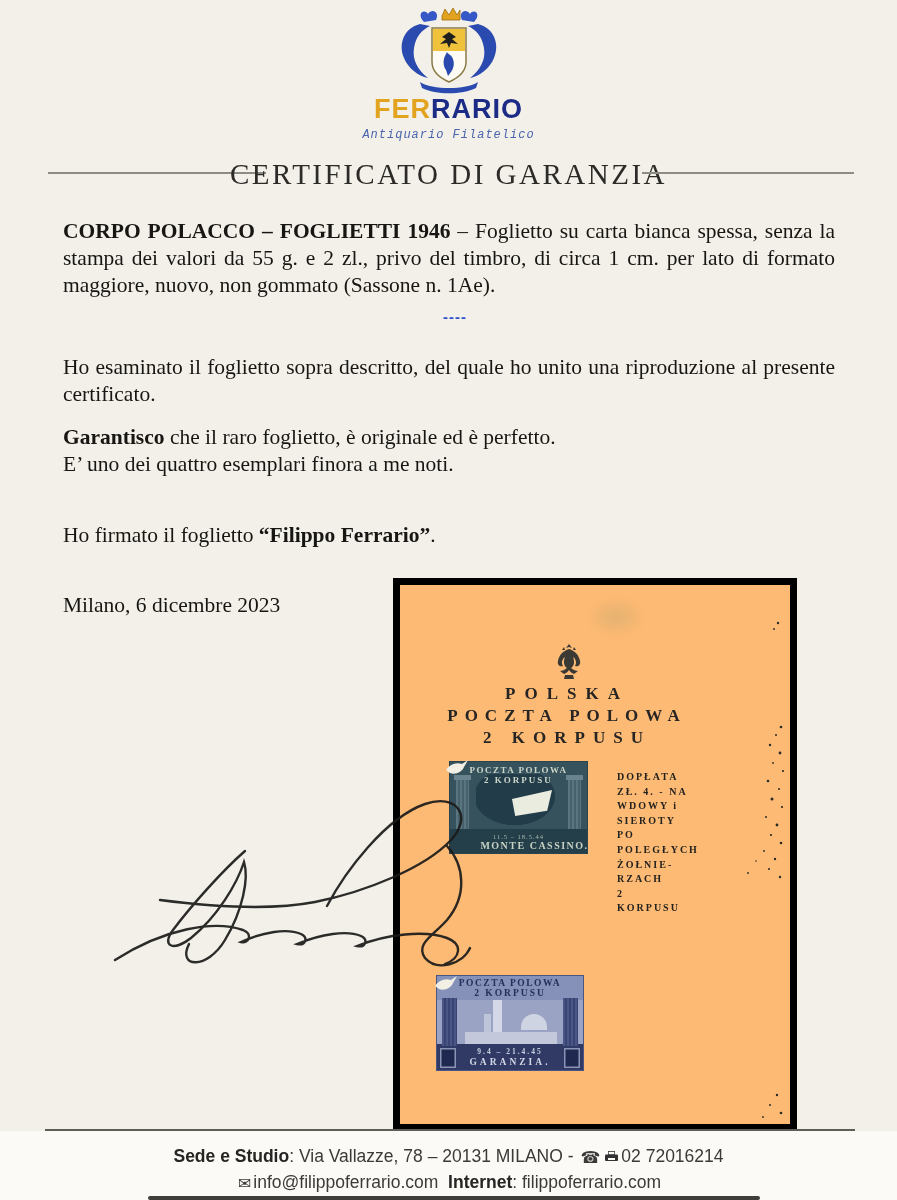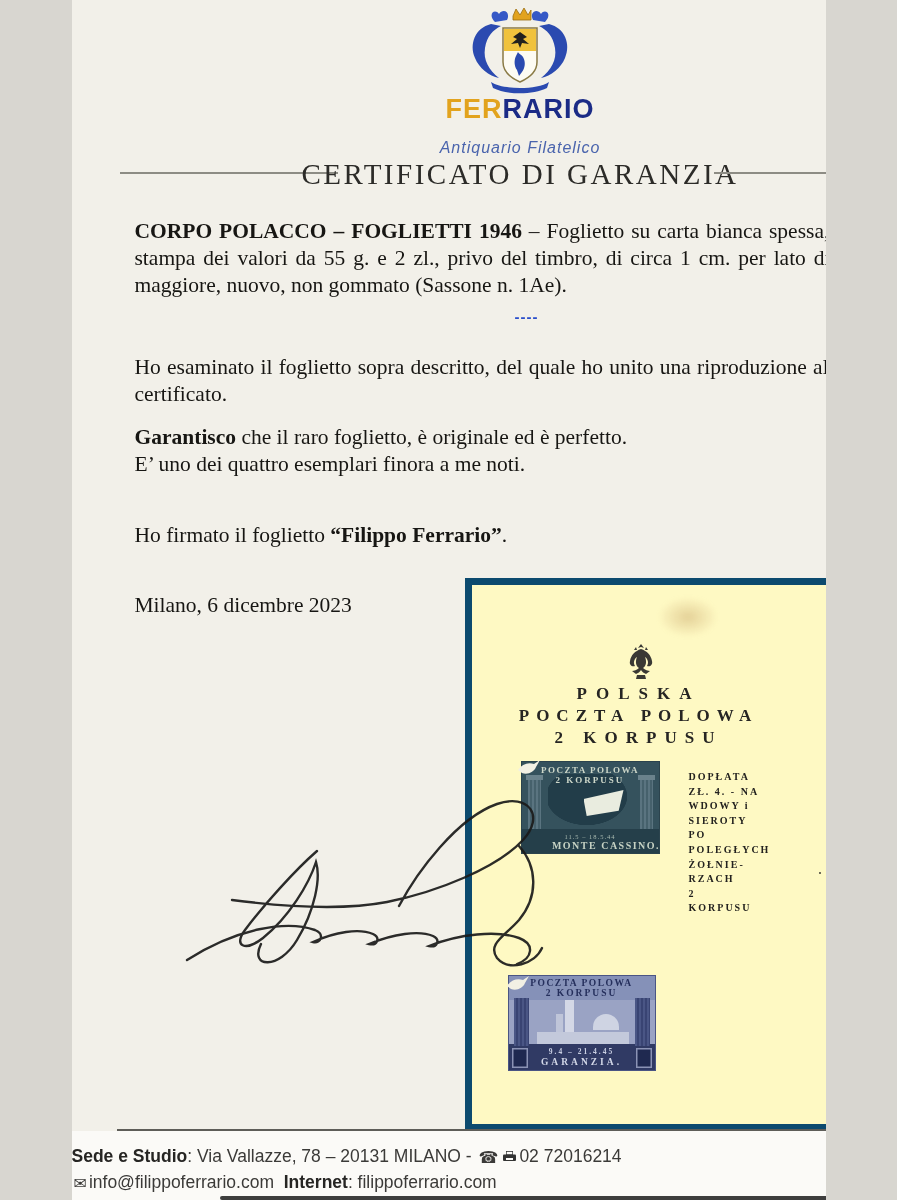--- a/index.html
+++ b/index.html
@@ -4,7 +4,7 @@
 <style>
   html,body{margin:0;padding:0;background:#d8d6d0;}
   .page{
-    position:relative;width:754px;height:1200px;margin:0 auto;
+    position:relative;width:897px;height:1200px;margin:0 auto;
     background:#f2f0e9;overflow:hidden;
     font-family:"Liberation Serif", serif;color:#1e1d1b;
   }

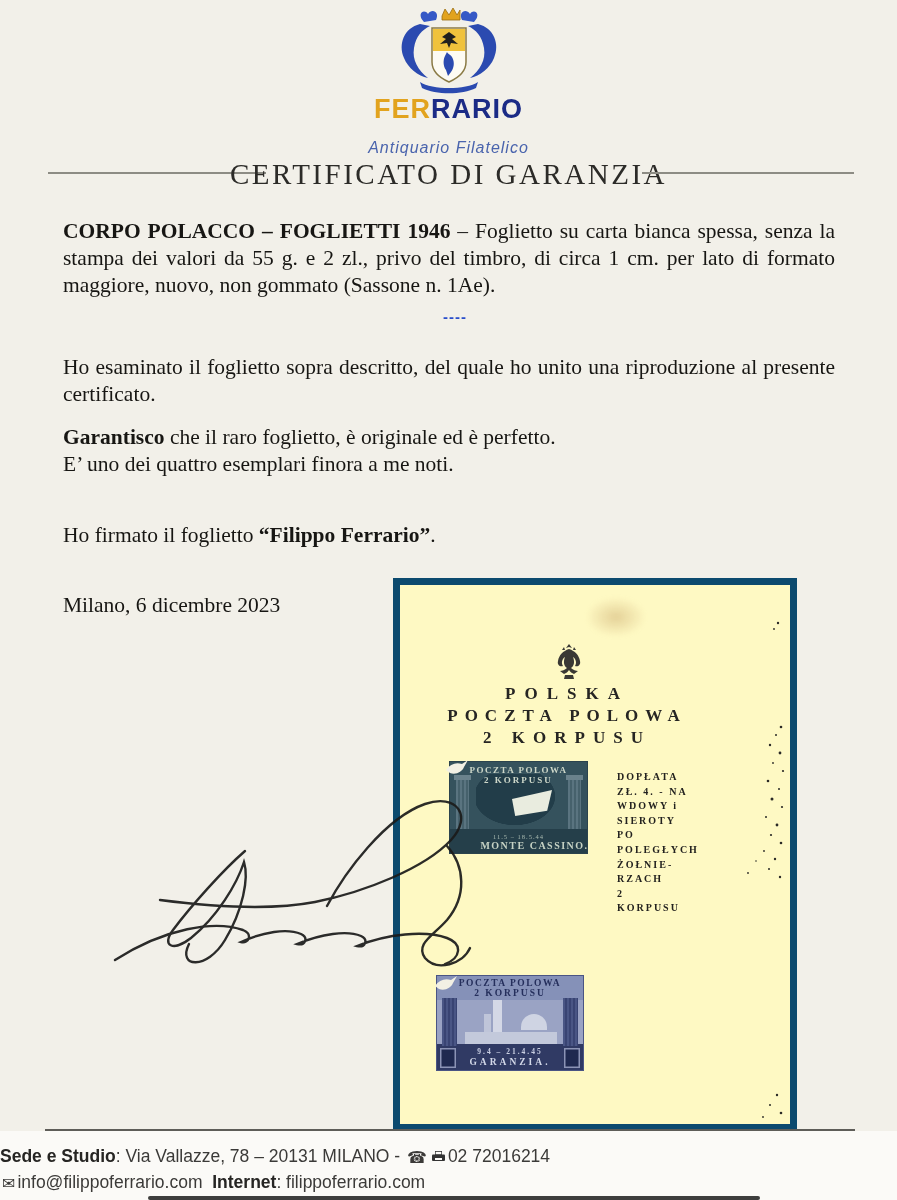--- a/index.html
+++ b/index.html
@@ -14,7 +14,7 @@
   .wordmark{font-family:"Liberation Sans", sans-serif;font-weight:bold;font-size:27px;letter-spacing:1px;line-height:1;margin-top:2px;}
   .wm-gold{color:#e2a31e;}
   .wm-blue{color:#1b2b86;}
-  .logo-sub{font-family:Liberation Sans, sans-serif;font-style:italic;font-size:16px;color:#4a64ad;margin-top:16px;letter-spacing:1px;}
+  .logo-sub{font-family:Liberation Mono, monospace;font-style:italic;font-size:12px;color:#4a64ad;margin-top:5px;letter-spacing:1px;}
   
   .title-row{position:absolute;top:158px;left:0;width:897px;height:34px;}
   .title-rule{position:absolute;top:14px;height:2px;background:#8d8c84;}

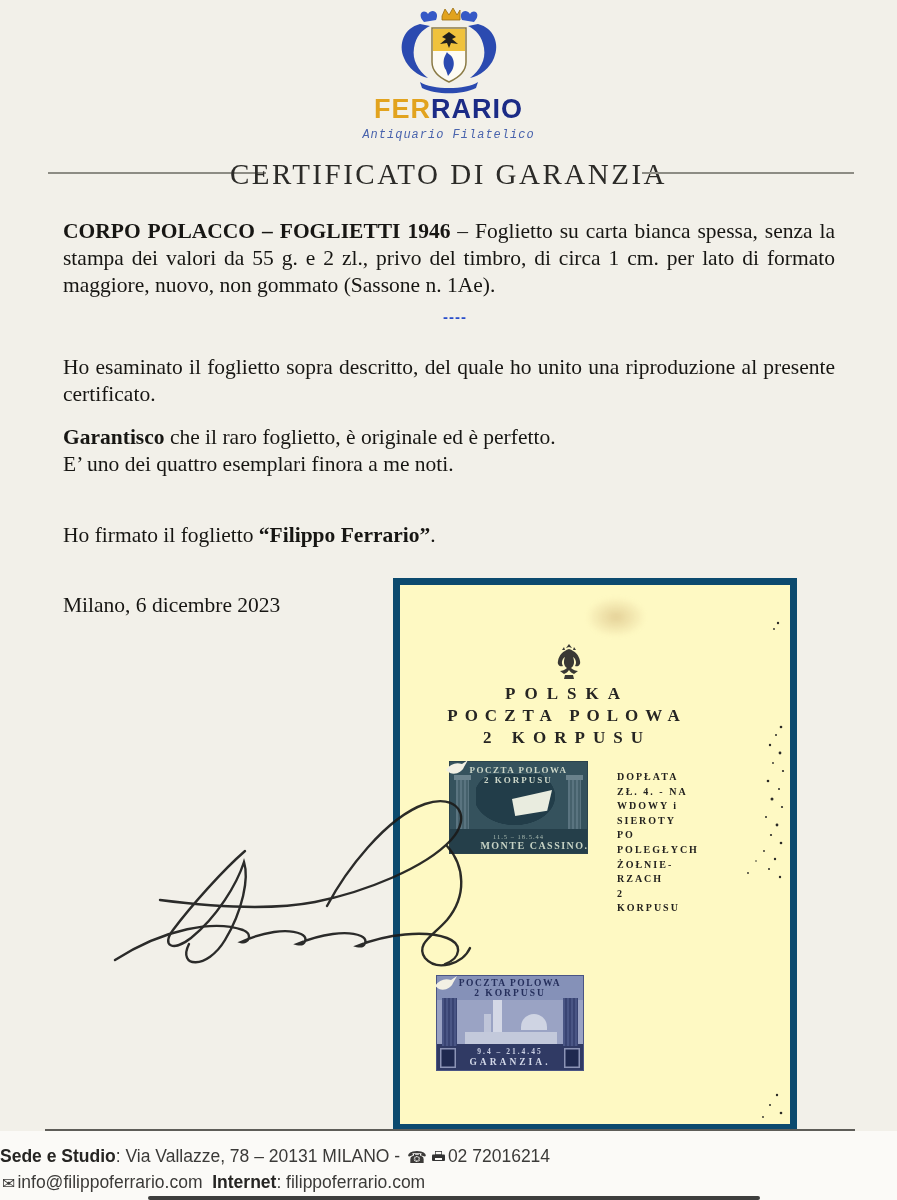--- a/index.html
+++ b/index.html
@@ -30,7 +30,7 @@
     color:#2a4ecb;font-weight:bold;font-size:15px;letter-spacing:1px;font-family:"Liberation Sans",sans-serif;}
   
   .sheet{position:absolute;left:393px;top:578px;width:404px;height:553px;
-    background:#fef9c3;border:7px solid #0c4a6e;box-sizing:border-box;}
+    background:#fdba74;border:7px solid #000000;box-sizing:border-box;}
   .stain{position:absolute;left:186px;top:12px;width:60px;height:40px;border-radius:50%;
     background:radial-gradient(closest-side,rgba(204,170,110,.5),rgba(204,170,110,0));filter:blur(2px);}
   .sheet-eagle{position:absolute;left:152px;top:58px;}

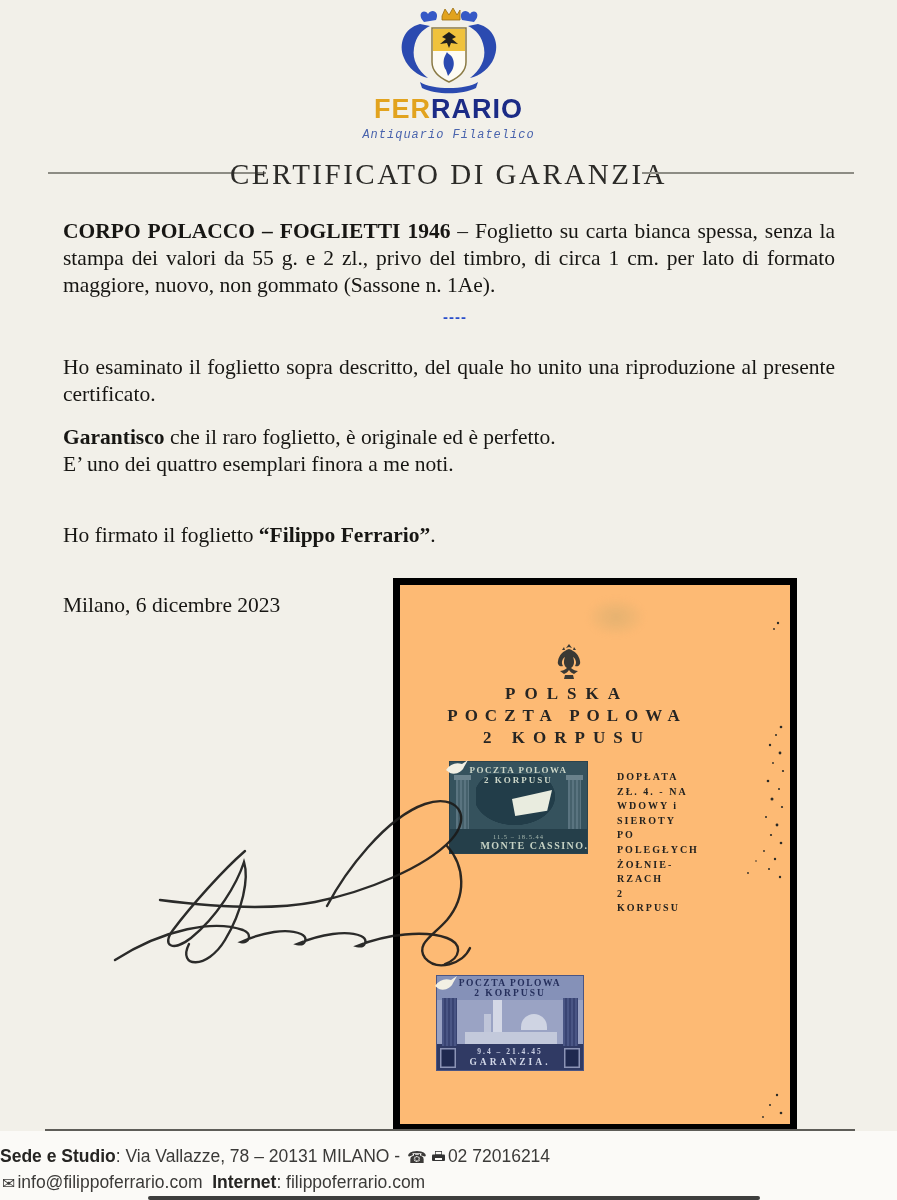--- a/index.html
+++ b/index.html
@@ -94,7 +94,7 @@
   .foot-rule{position:absolute;top:1129px;left:45px;width:810px;height:2px;background:#5e5d58;}
   .footer{position:absolute;top:1131px;left:0;width:897px;height:69px;background:#fbfaf7;
     font-family:"Liberation Sans", sans-serif;color:#3b3a38;}
-  .f-line{position:absolute;left:0;width:897px;text-align:left;font-size:17.5px;}
+  .f-line{position:absolute;left:0;width:897px;text-align:center;font-size:17.5px;}
   .f1{top:15px;} .f2{top:41px;}
   .f-bold{font-weight:bold;color:#262523;}
   .f-icon{display:inline-block;vertical-align:-1px;margin:0 2px;}

